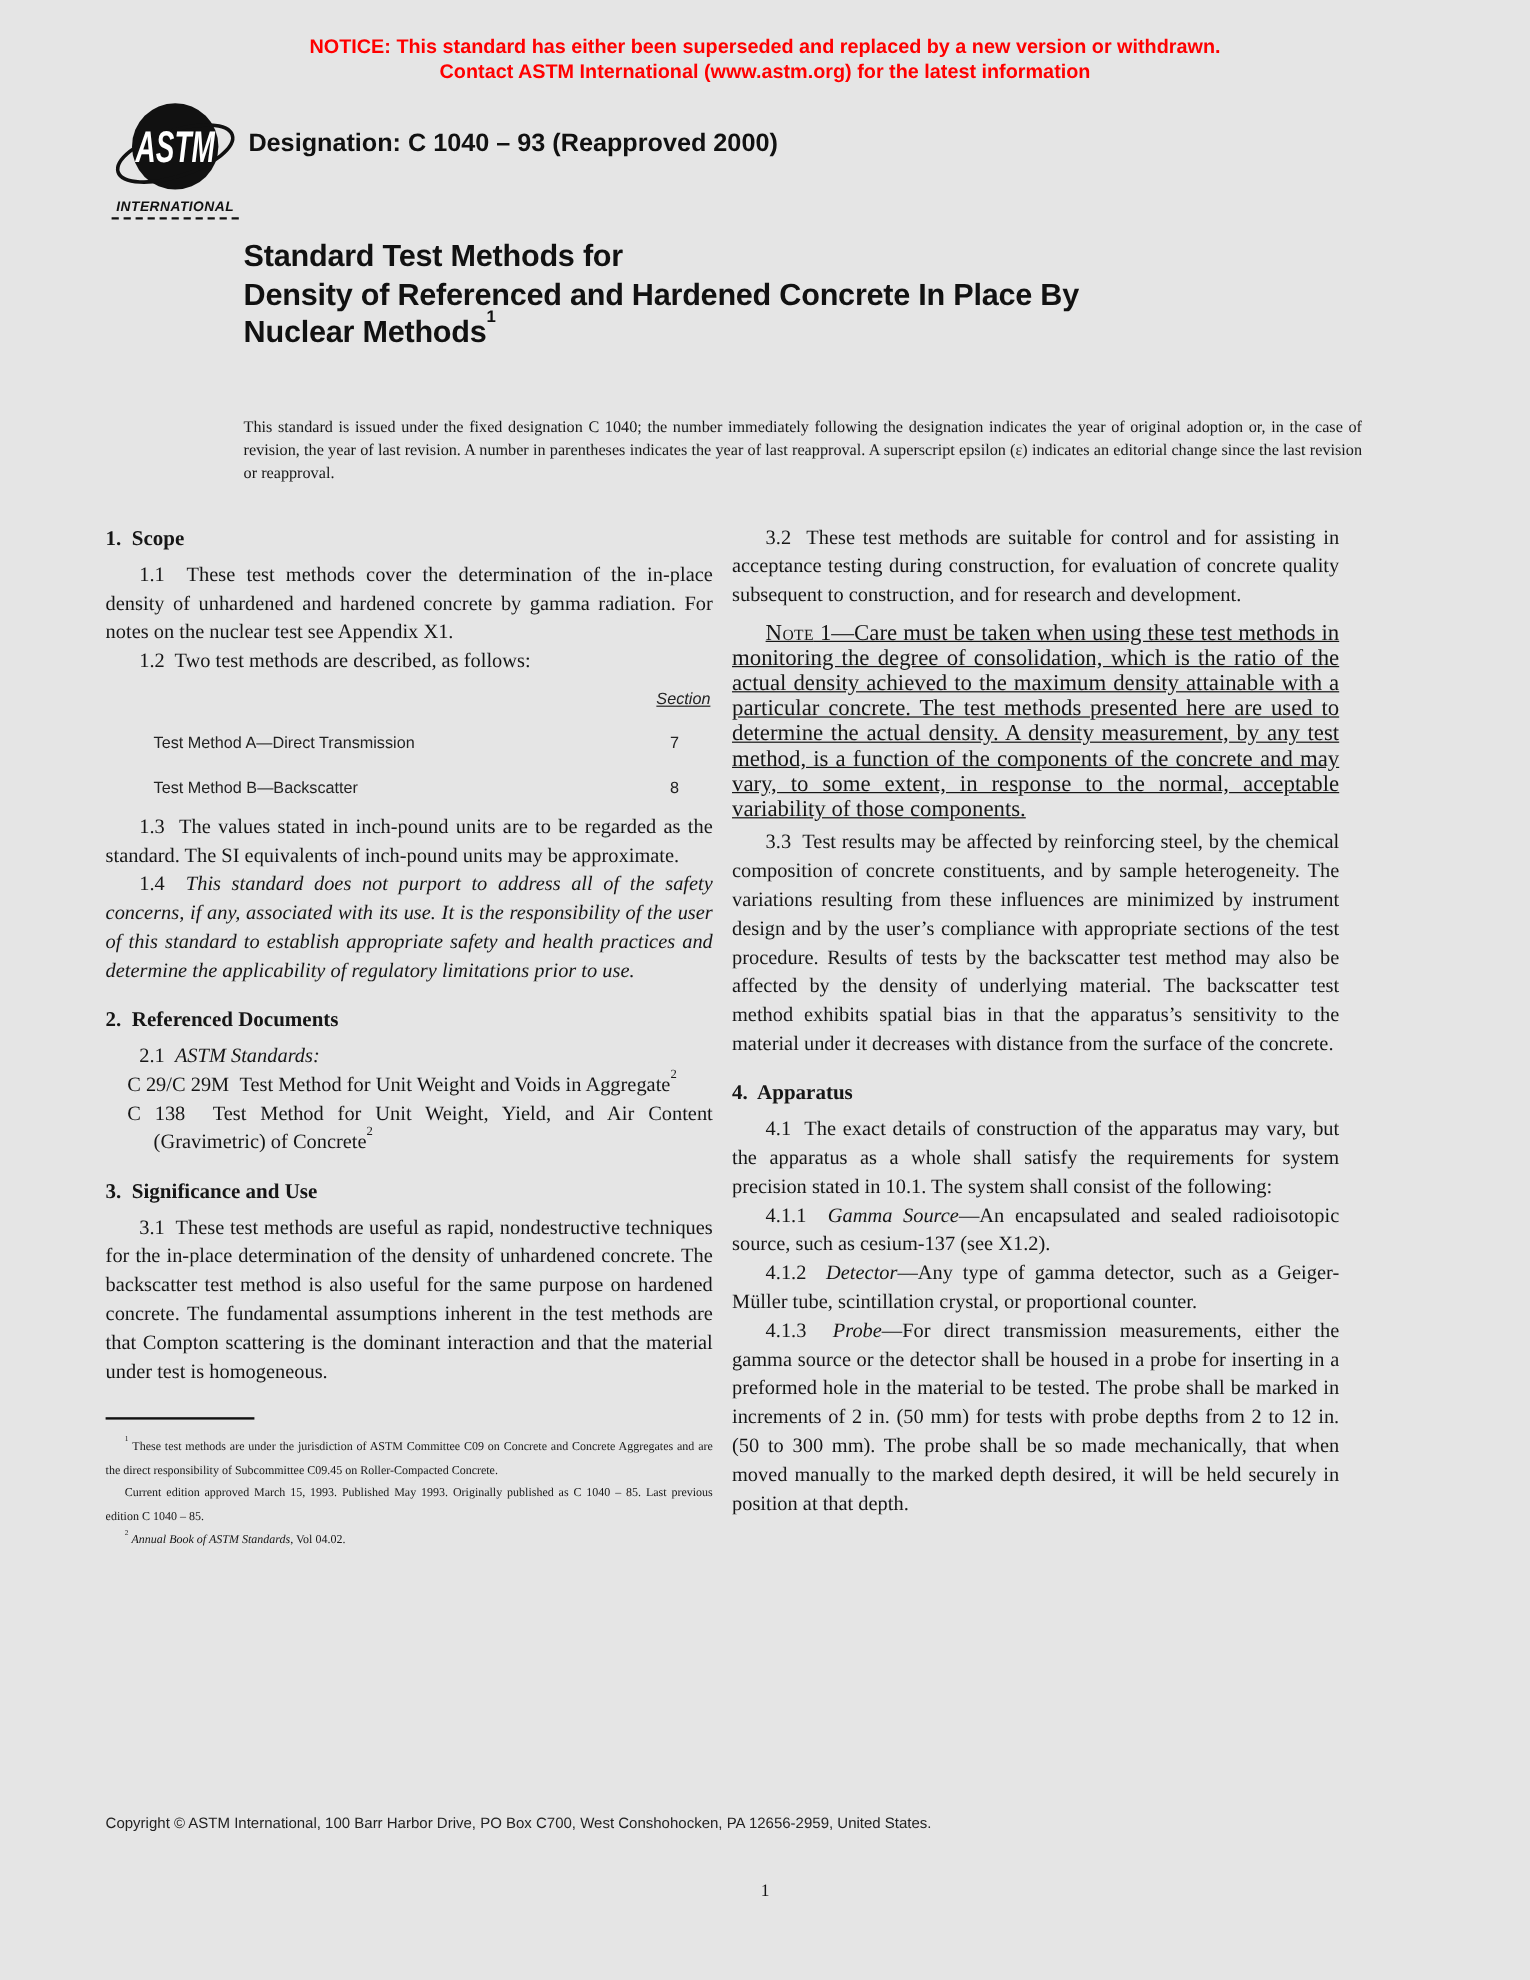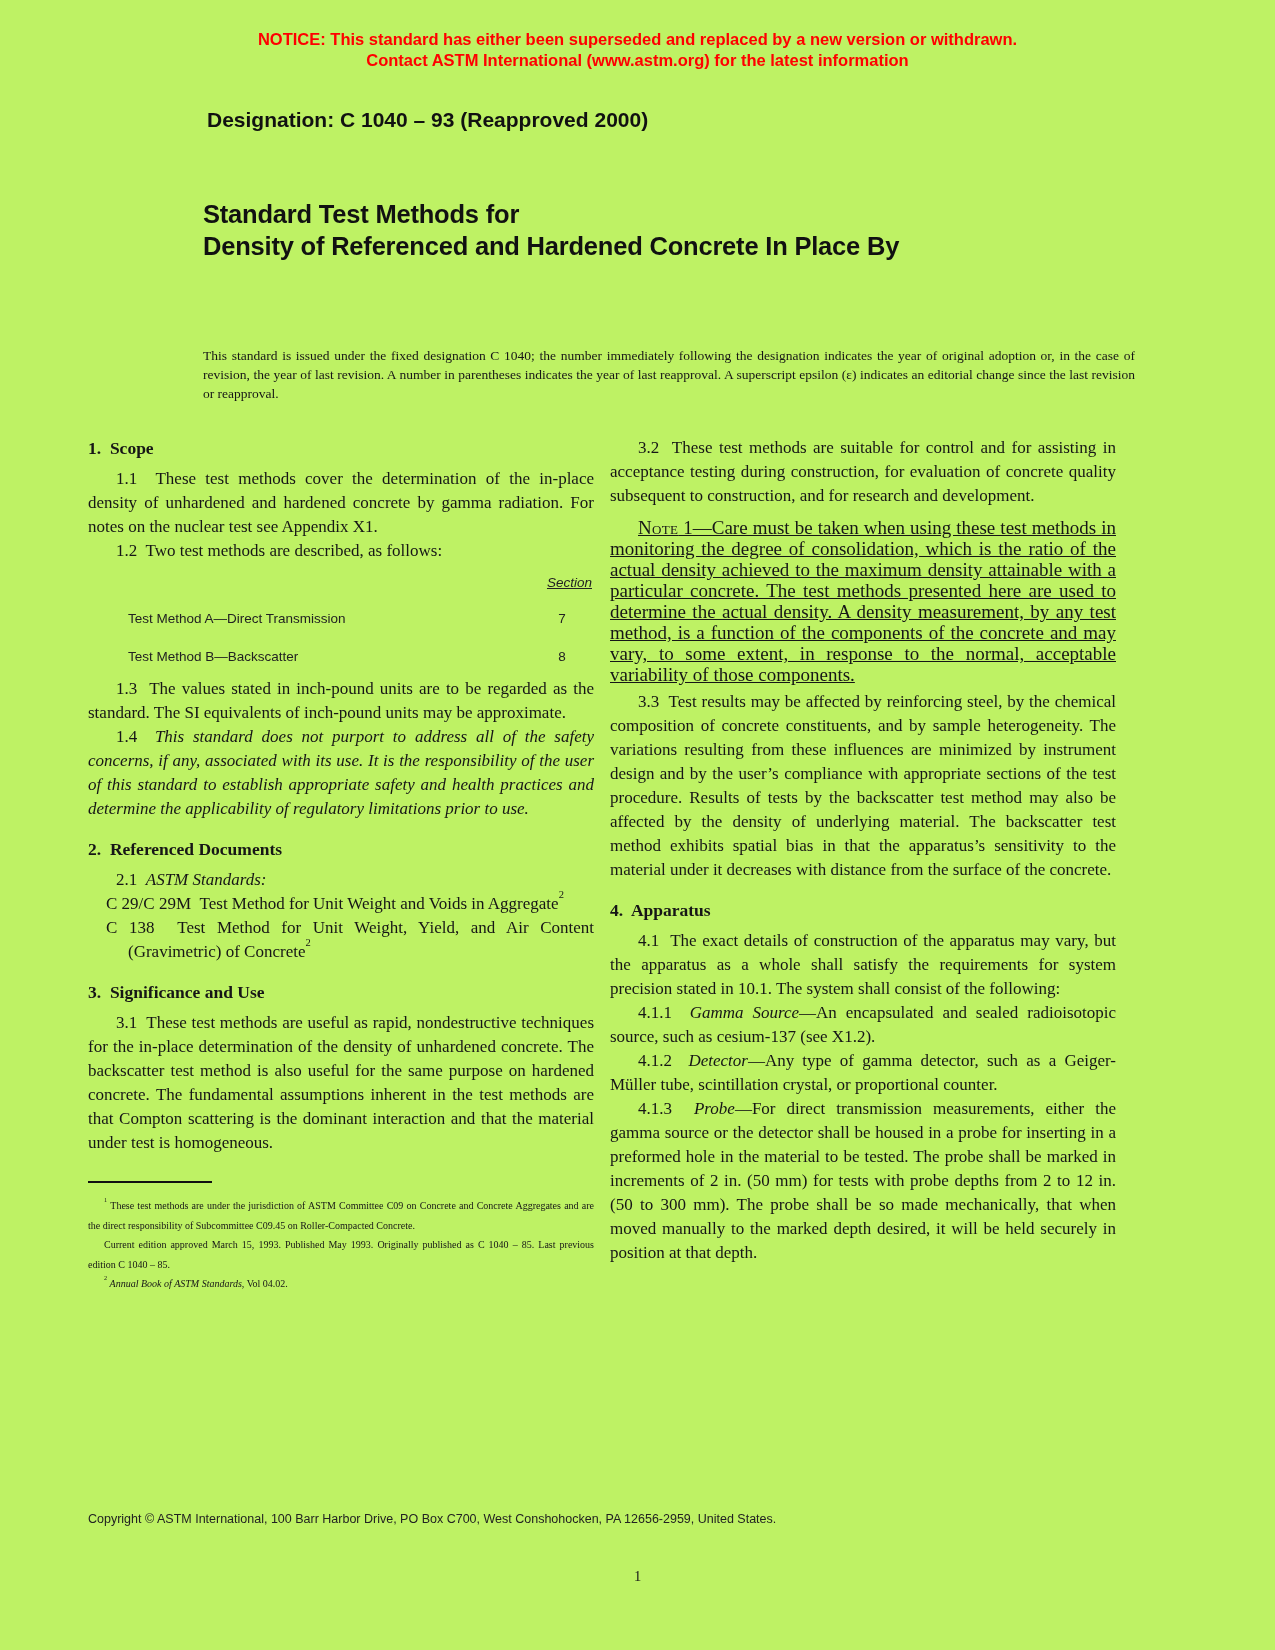--- a/index.html
+++ b/index.html
@@ -3,7 +3,7 @@
 <meta charset="utf-8">
 <style>
   html,body{margin:0;padding:0;background:#ffffff;}
-  .page{position:relative;width:1275px;height:1650px;background:#bef264;
+  .page{position:relative;width:1275px;height:1650px;background:#e5e5e5;
         font-family:"Liberation Serif",serif;color:#161616;overflow:hidden;}
 
   

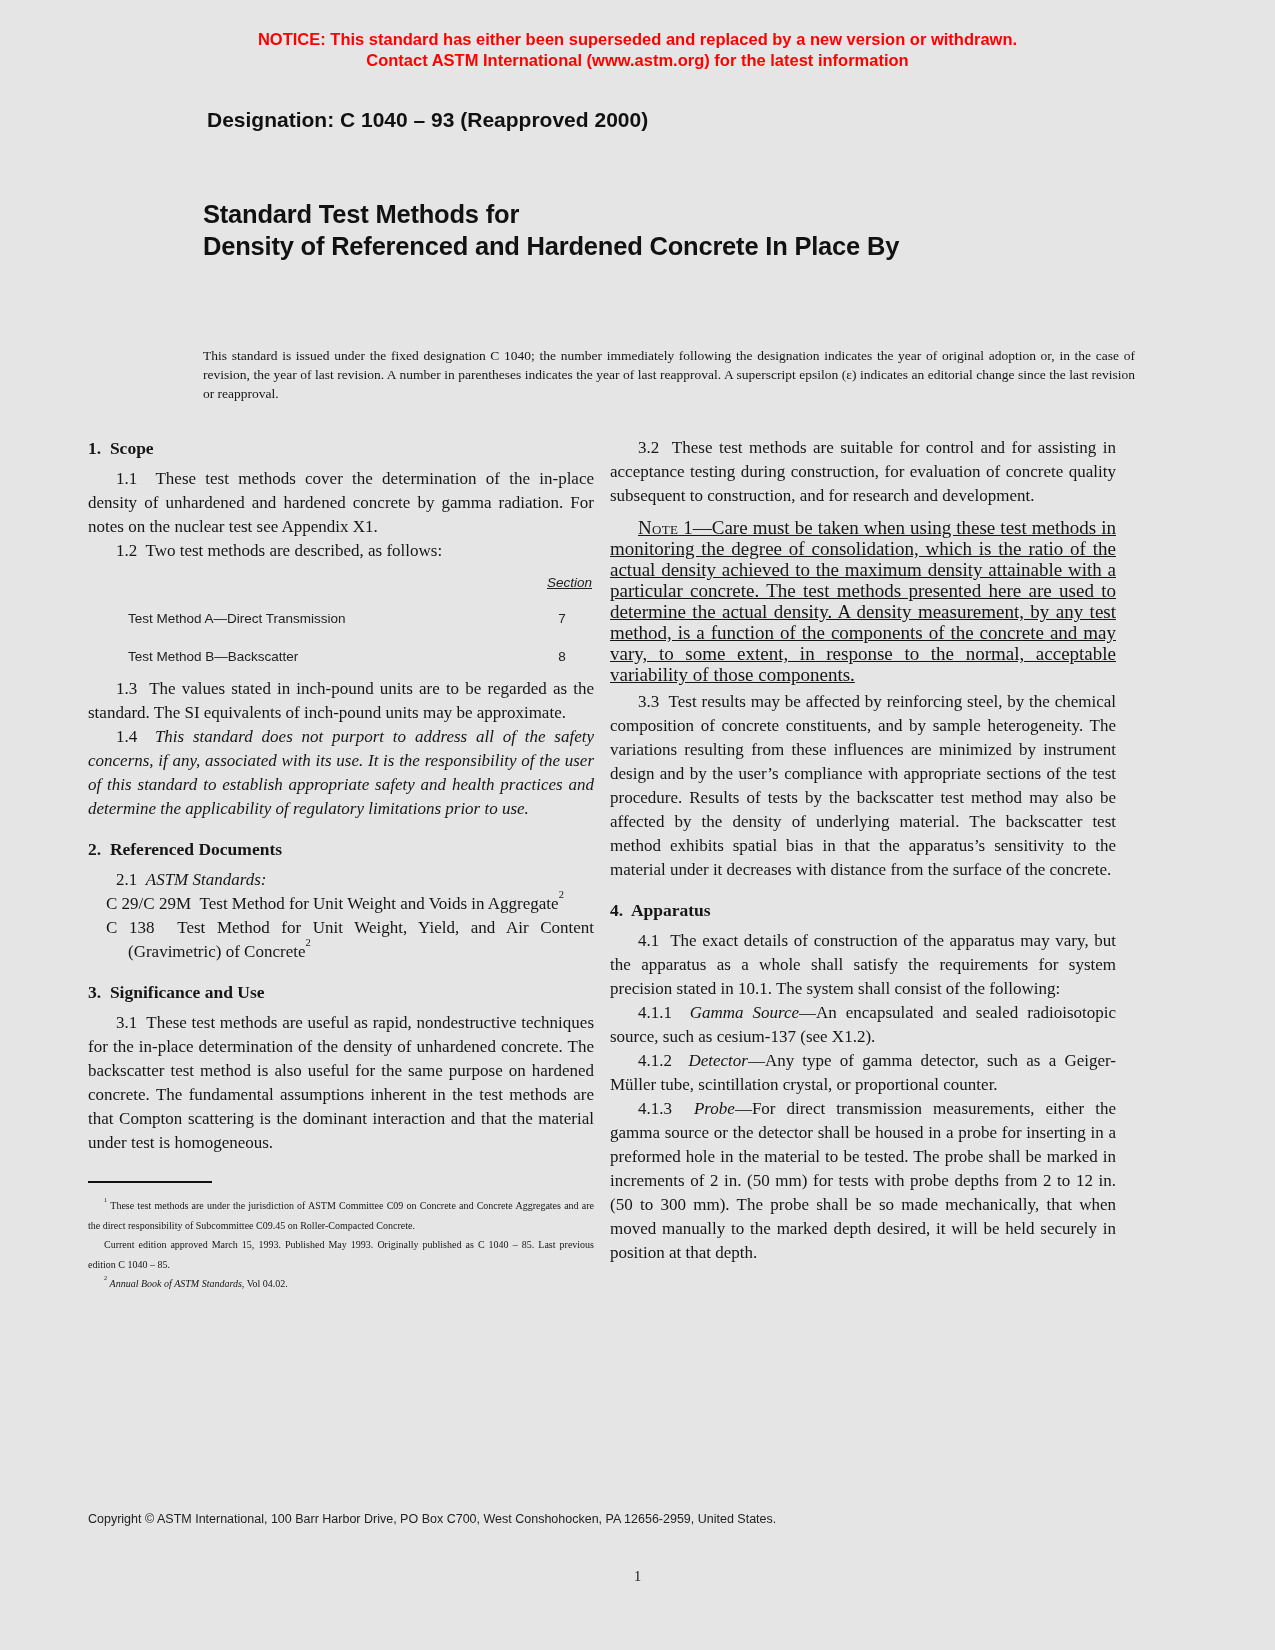--- a/index.html
+++ b/index.html
@@ -70,6 +70,14 @@
     <div>Contact ASTM International (www.astm.org) for the latest information</div>
   </div>
 
+  <div class="logo">
+    <svg width="104" height="82" viewBox="0 0 104 82">
+      <circle cx="52" cy="38" r="36" fill="#111"></circle>
+      <ellipse cx="52" cy="44" rx="50" ry="19" fill="none" stroke="#111" stroke-width="3" transform="rotate(-18 52 44)"></ellipse>
+      <text x="52" y="51" text-anchor="middle" font-family="Liberation Sans, sans-serif" font-size="37" font-weight="bold" font-style="italic" fill="#ffffff" textLength="66" lengthAdjust="spacingAndGlyphs">ASTM</text>
+    </svg>
+    <div class="logo-sub">INTERNATIONAL</div>
+  </div>
 
   <div class="designation">Designation: C 1040 – 93 (Reapproved 2000)</div>
 

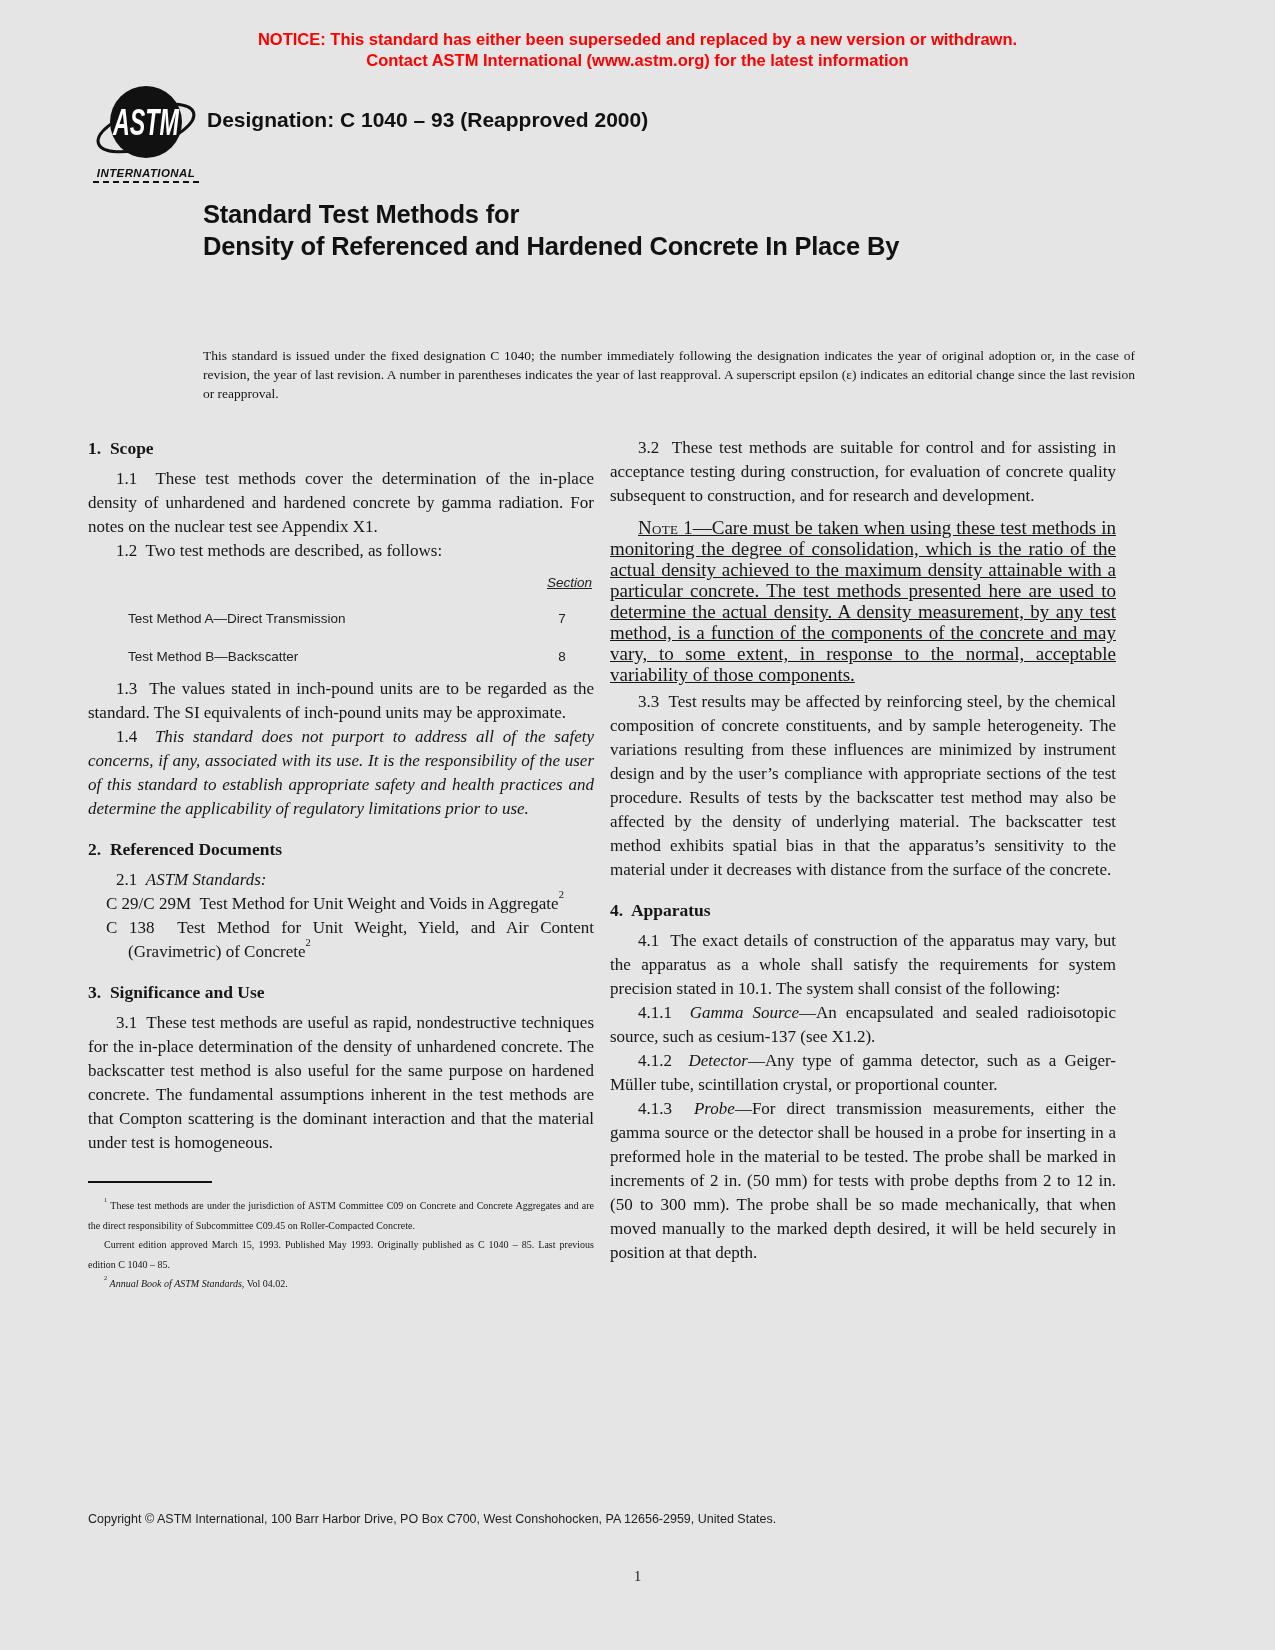--- a/index.html
+++ b/index.html
@@ -84,6 +84,7 @@
   <div class="title">
     <div>Standard Test Methods for</div>
     <div>Density of Referenced and Hardened Concrete In Place By</div>
+    <div><span>Nuclear Methods</span><sup>1</sup></div>
   </div>
 
   <div class="preamble">This standard is issued under the fixed designation C 1040; the number immediately following the designation indicates the year of original adoption or, in the case of revision, the year of last revision. A number in parentheses indicates the year of last reapproval. A superscript epsilon (ε) indicates an editorial change since the last revision or reapproval.</div>

